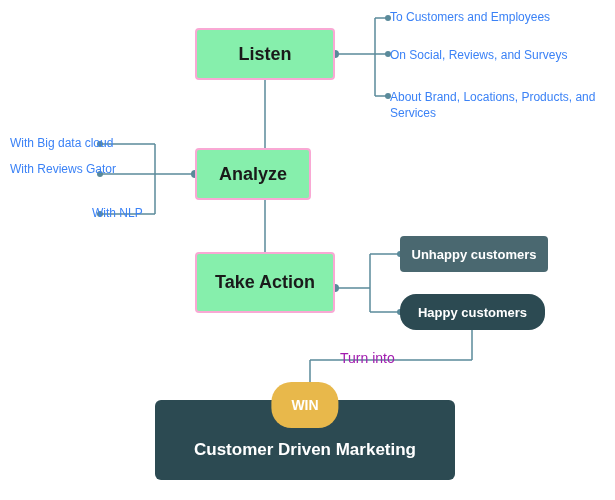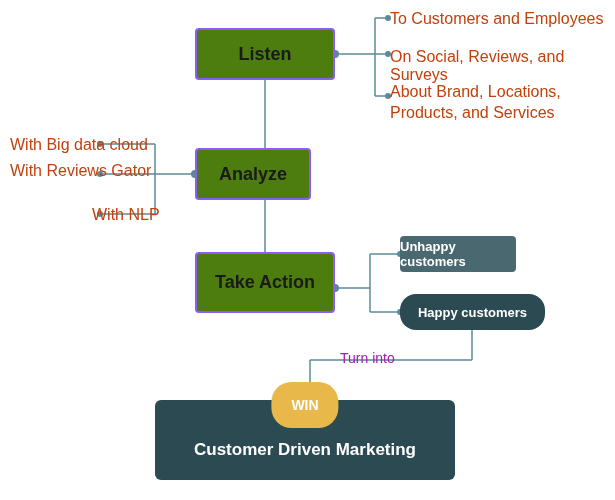--- a/index.html
+++ b/index.html
@@ -91,8 +91,8 @@
     
     .label {
       position: absolute;
-      font-size: 16px;
-      color: #c2410c;
+      font-size: 12px;
+      color: #3b82f6;
     }
     .label-customers { left: 390px; top: 10px; }
     .label-social { left: 390px; top: 48px; }

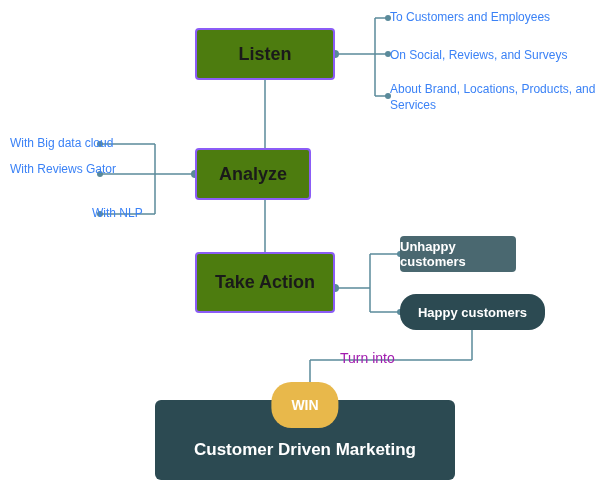--- a/index.html
+++ b/index.html
@@ -19,8 +19,8 @@
     
     .flow-box {
       position: absolute;
-      background: #4d7c0f;
-      border: 2px solid #8b5cf6;
+      background: #86efac;
+      border: 2px solid #f9a8d4;
       border-radius: 4px;
       display: flex;
       align-items: center;

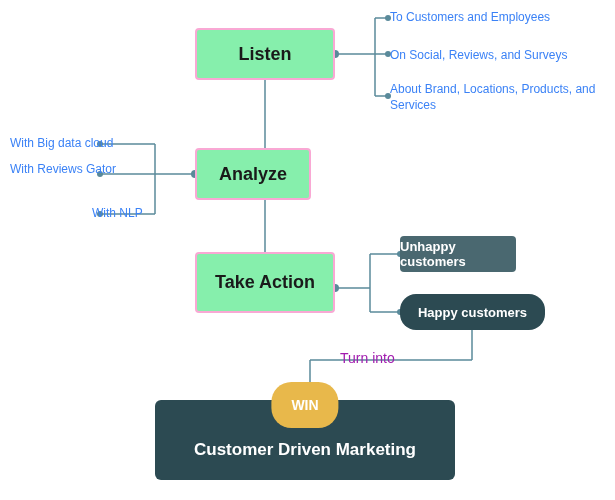--- a/index.html
+++ b/index.html
@@ -201,7 +201,7 @@
   <div class="label label-social">
     <span>On Social, Reviews, and Surveys</span>
   </div>
-  <div class="label label-brand" style="max-width:210px; line-height:1.3;">
+  <div class="label label-brand" style="max-width:210px; line-height:1.3;margin-top:8px;">
     <span>About Brand, Locations, Products, and Services</span>
   </div>
 

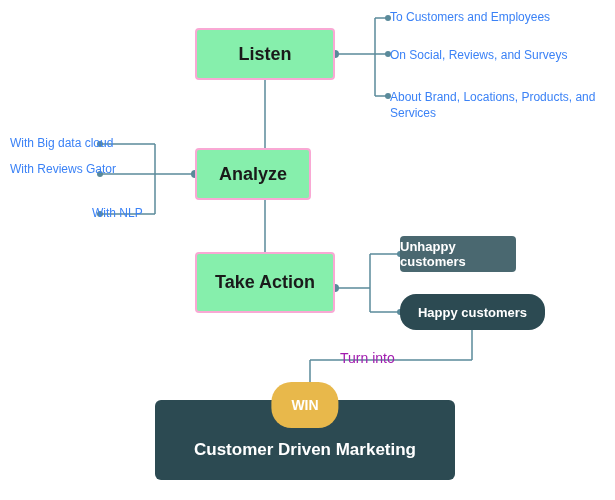--- a/index.html
+++ b/index.html
@@ -69,7 +69,7 @@
       margin-top: 20px;
     }
     .box-unhappy {
-      width: 116px; height: 36px;
+      width: 148px; height: 36px;
       left: 400px; top: 236px;
       background: #4a6870;
       border: none;

